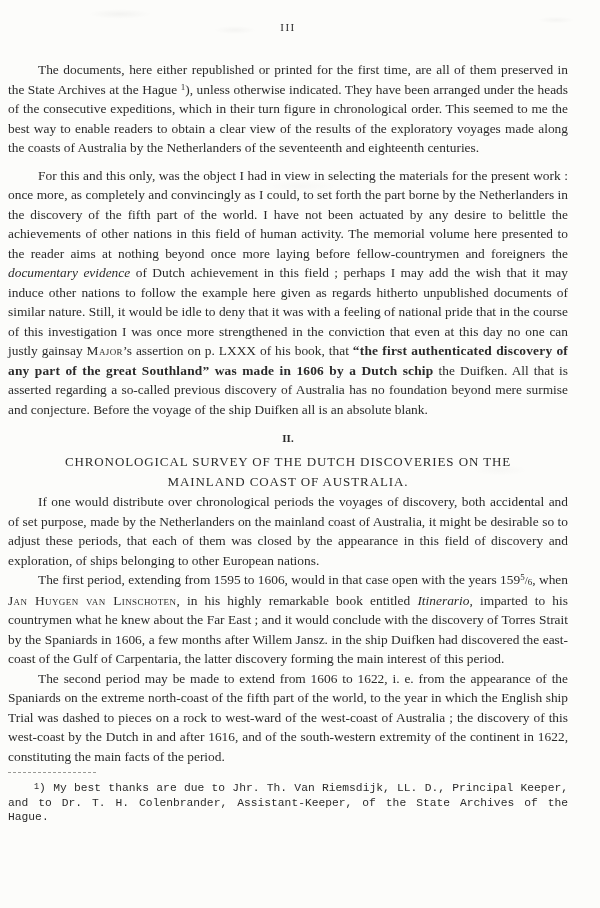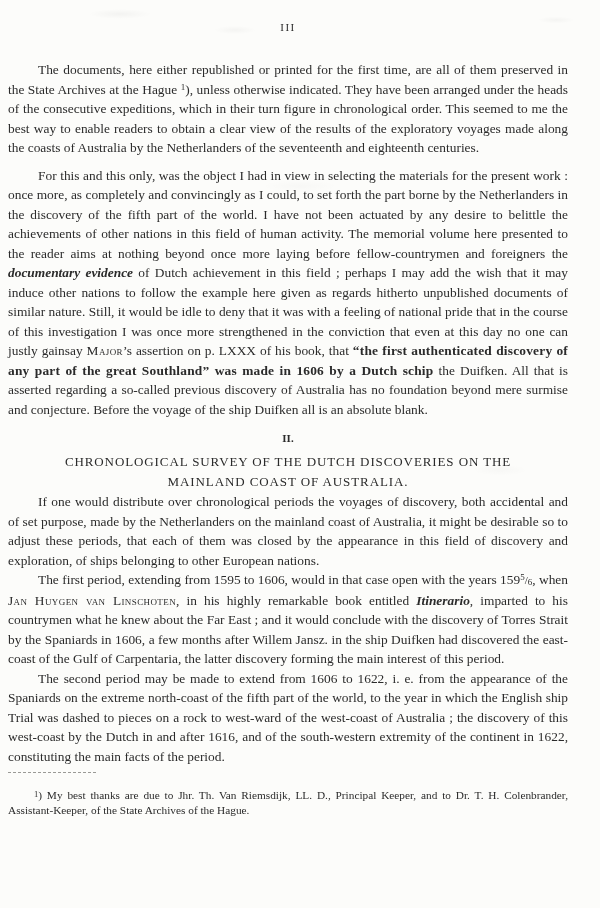--- a/index.html
+++ b/index.html
@@ -37,7 +37,7 @@
   p.par-gap-1 { margin-top: 26px; }
   p.par-gap-2 { margin-top: 8px; }
   p.par-gap-3 { margin-top: 0; }
-  em.doc-em { font-style: italic; font-weight: bold; }
+  em.doc-em { font-style: italic; }
   .sc { font-variant: small-caps; letter-spacing: 0.4px; }
   b.claim { font-weight: bold; letter-spacing: 0.2px; }
   sup.fn-ref { font-size: 9px; vertical-align: 4px; line-height: 0; }

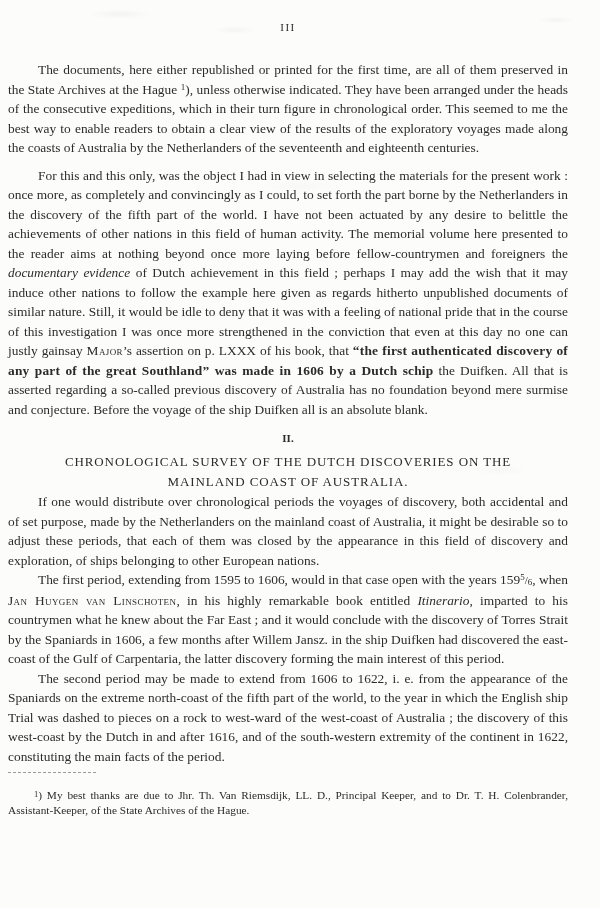--- a/index.html
+++ b/index.html
@@ -73,11 +73,12 @@
     margin: 6px 0 0 0;
   }
   .footnote {
-    margin: 14px 0 0 0;
+    margin: 7px 0 0 0;
     font-size: 11.3px;
     line-height: 14.5px;
     text-align: justify;
     text-indent: 26px;
+    font-family: Liberation Mono, monospace;
   }
   .footnote .fn-marker { font-size: 8.5px; vertical-align: 2px; }
 </style>

